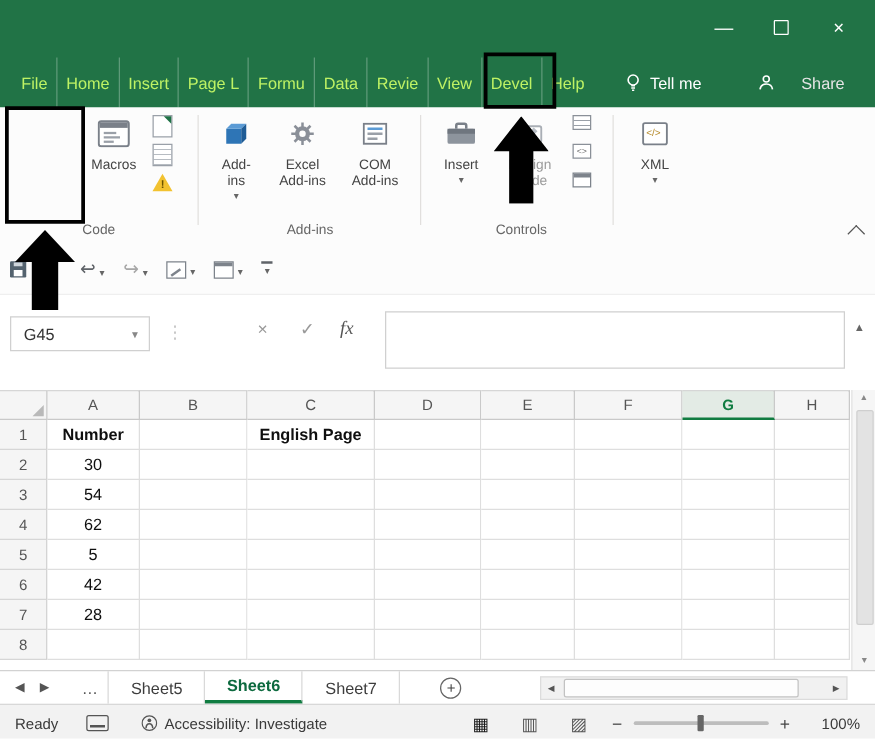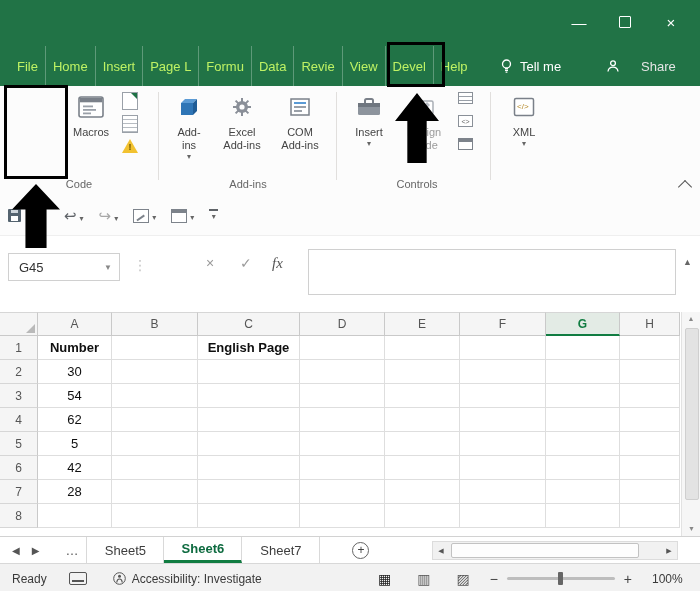--- a/index.html
+++ b/index.html
@@ -115,7 +115,7 @@
   .zsign{font-size:14px;color:#444;}
   .ztrack{width:108px;height:3px;background:#bdbdbd;border-radius:2px;position:relative;}
   .zthumb{position:absolute;left:51px;top:-5px;width:5px;height:13px;background:#666;border-radius:1px;}
-  .zlevel{width:36px;text-align:left;}
+  .zlevel{width:36px;text-align:right;}
 
   
   .annot-box{position:absolute;border:3px solid #000;box-sizing:border-box;z-index:60;pointer-events:none;}

